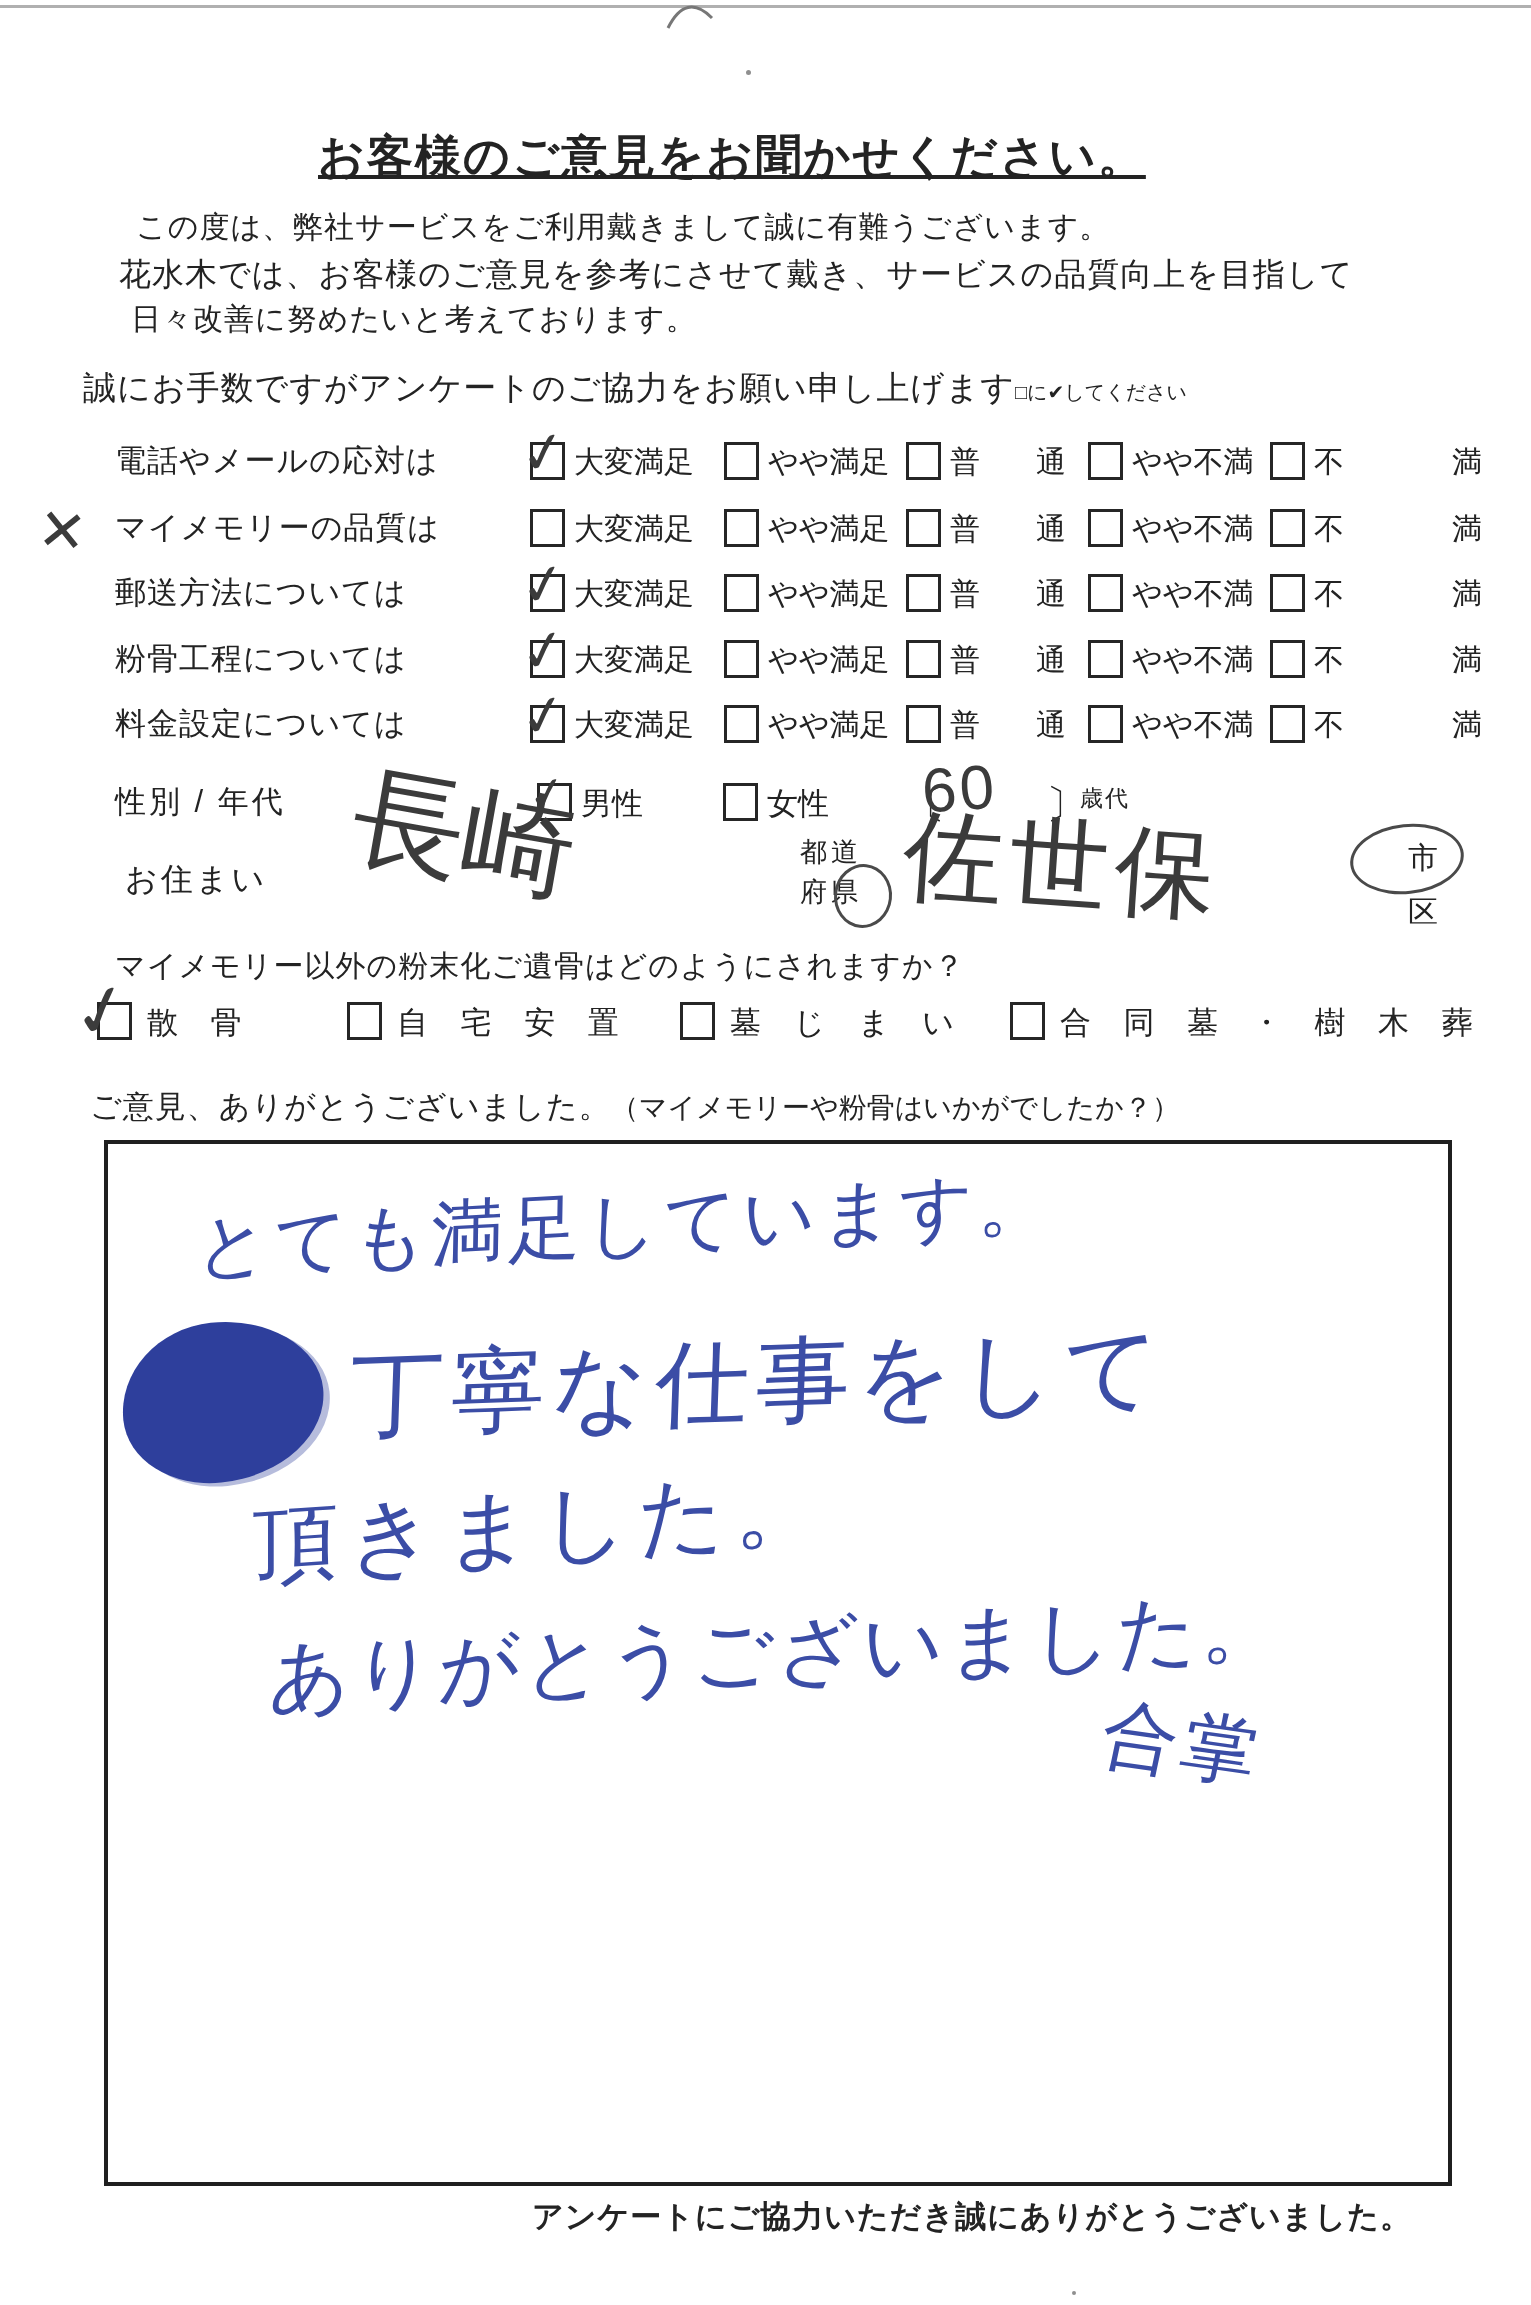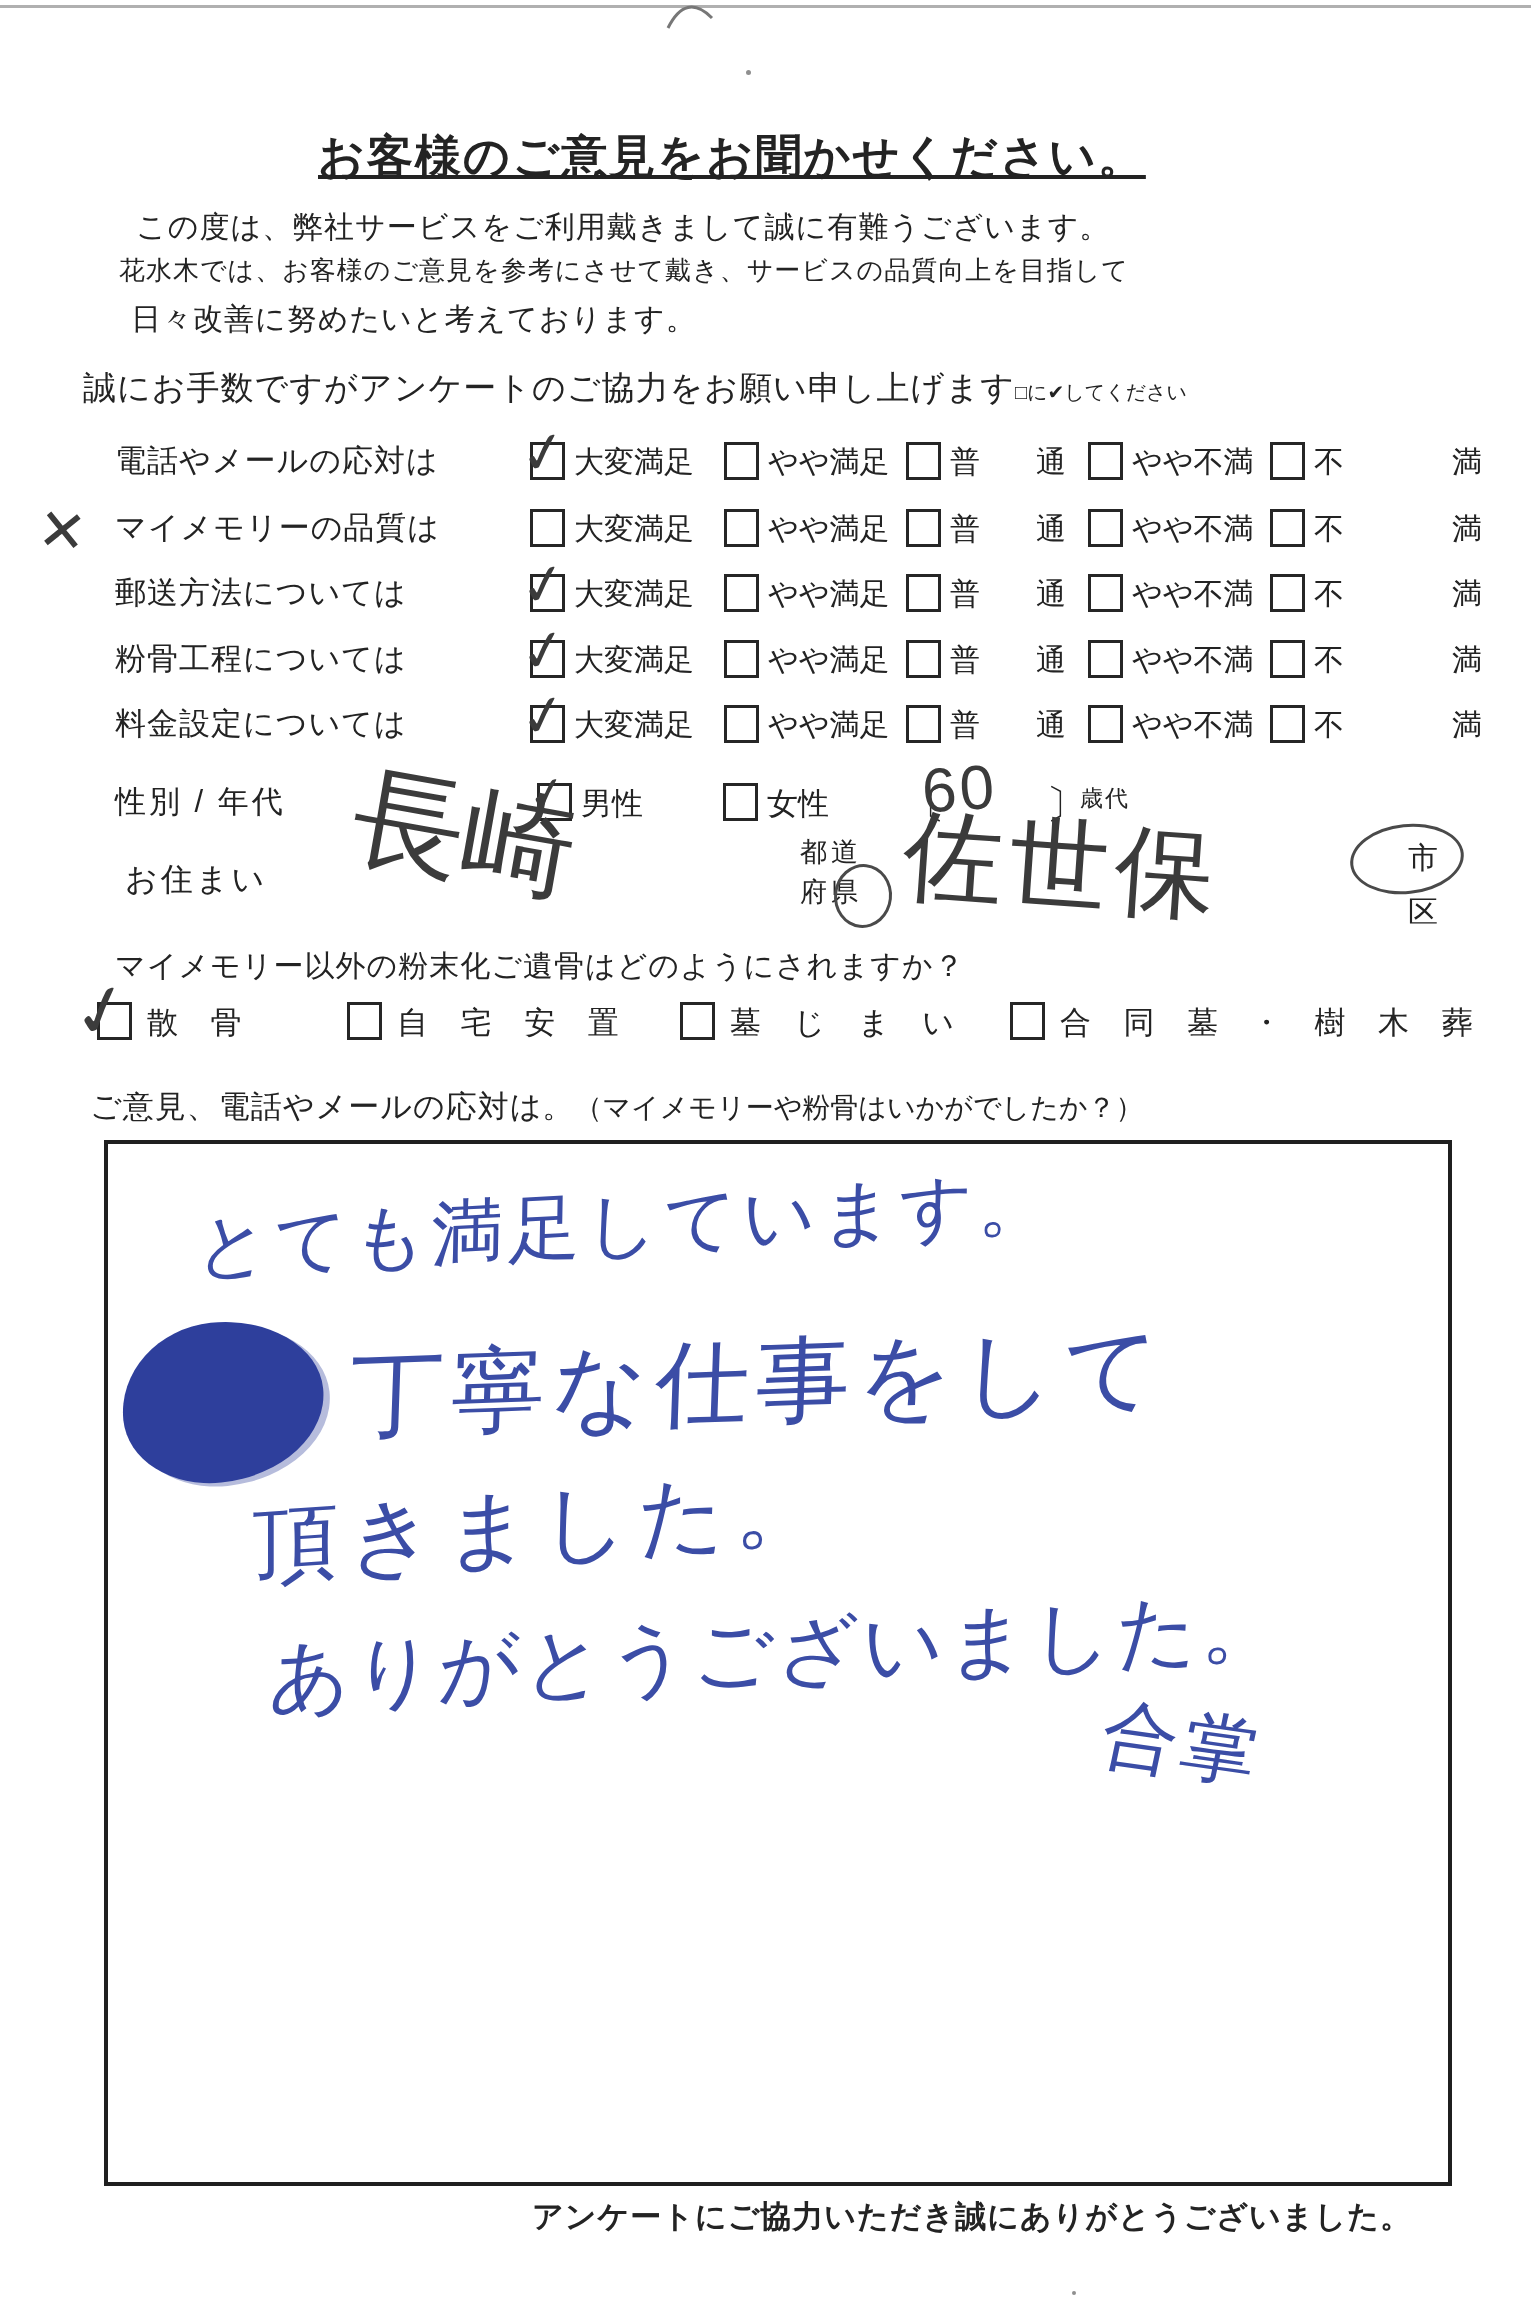--- a/index.html
+++ b/index.html
@@ -16,7 +16,7 @@
   
   .title{left:318px;top:126px;font-size:46px;font-weight:bold;letter-spacing:2px;text-decoration:underline;}
   .intro1{left:136px;top:207px;font-size:30px;letter-spacing:1px;}
-  .intro2{left:119px;top:253px;font-size:26px;letter-spacing:1px;}
+  .intro2{left:119px;top:253px;font-size:32px;letter-spacing:1px;}
   .intro3{left:131px;top:299px;font-size:30px;letter-spacing:1px;}
   .request{left:83px;top:366px;font-size:33px;letter-spacing:1px;}
   .request small{font-size:20px;letter-spacing:0;}

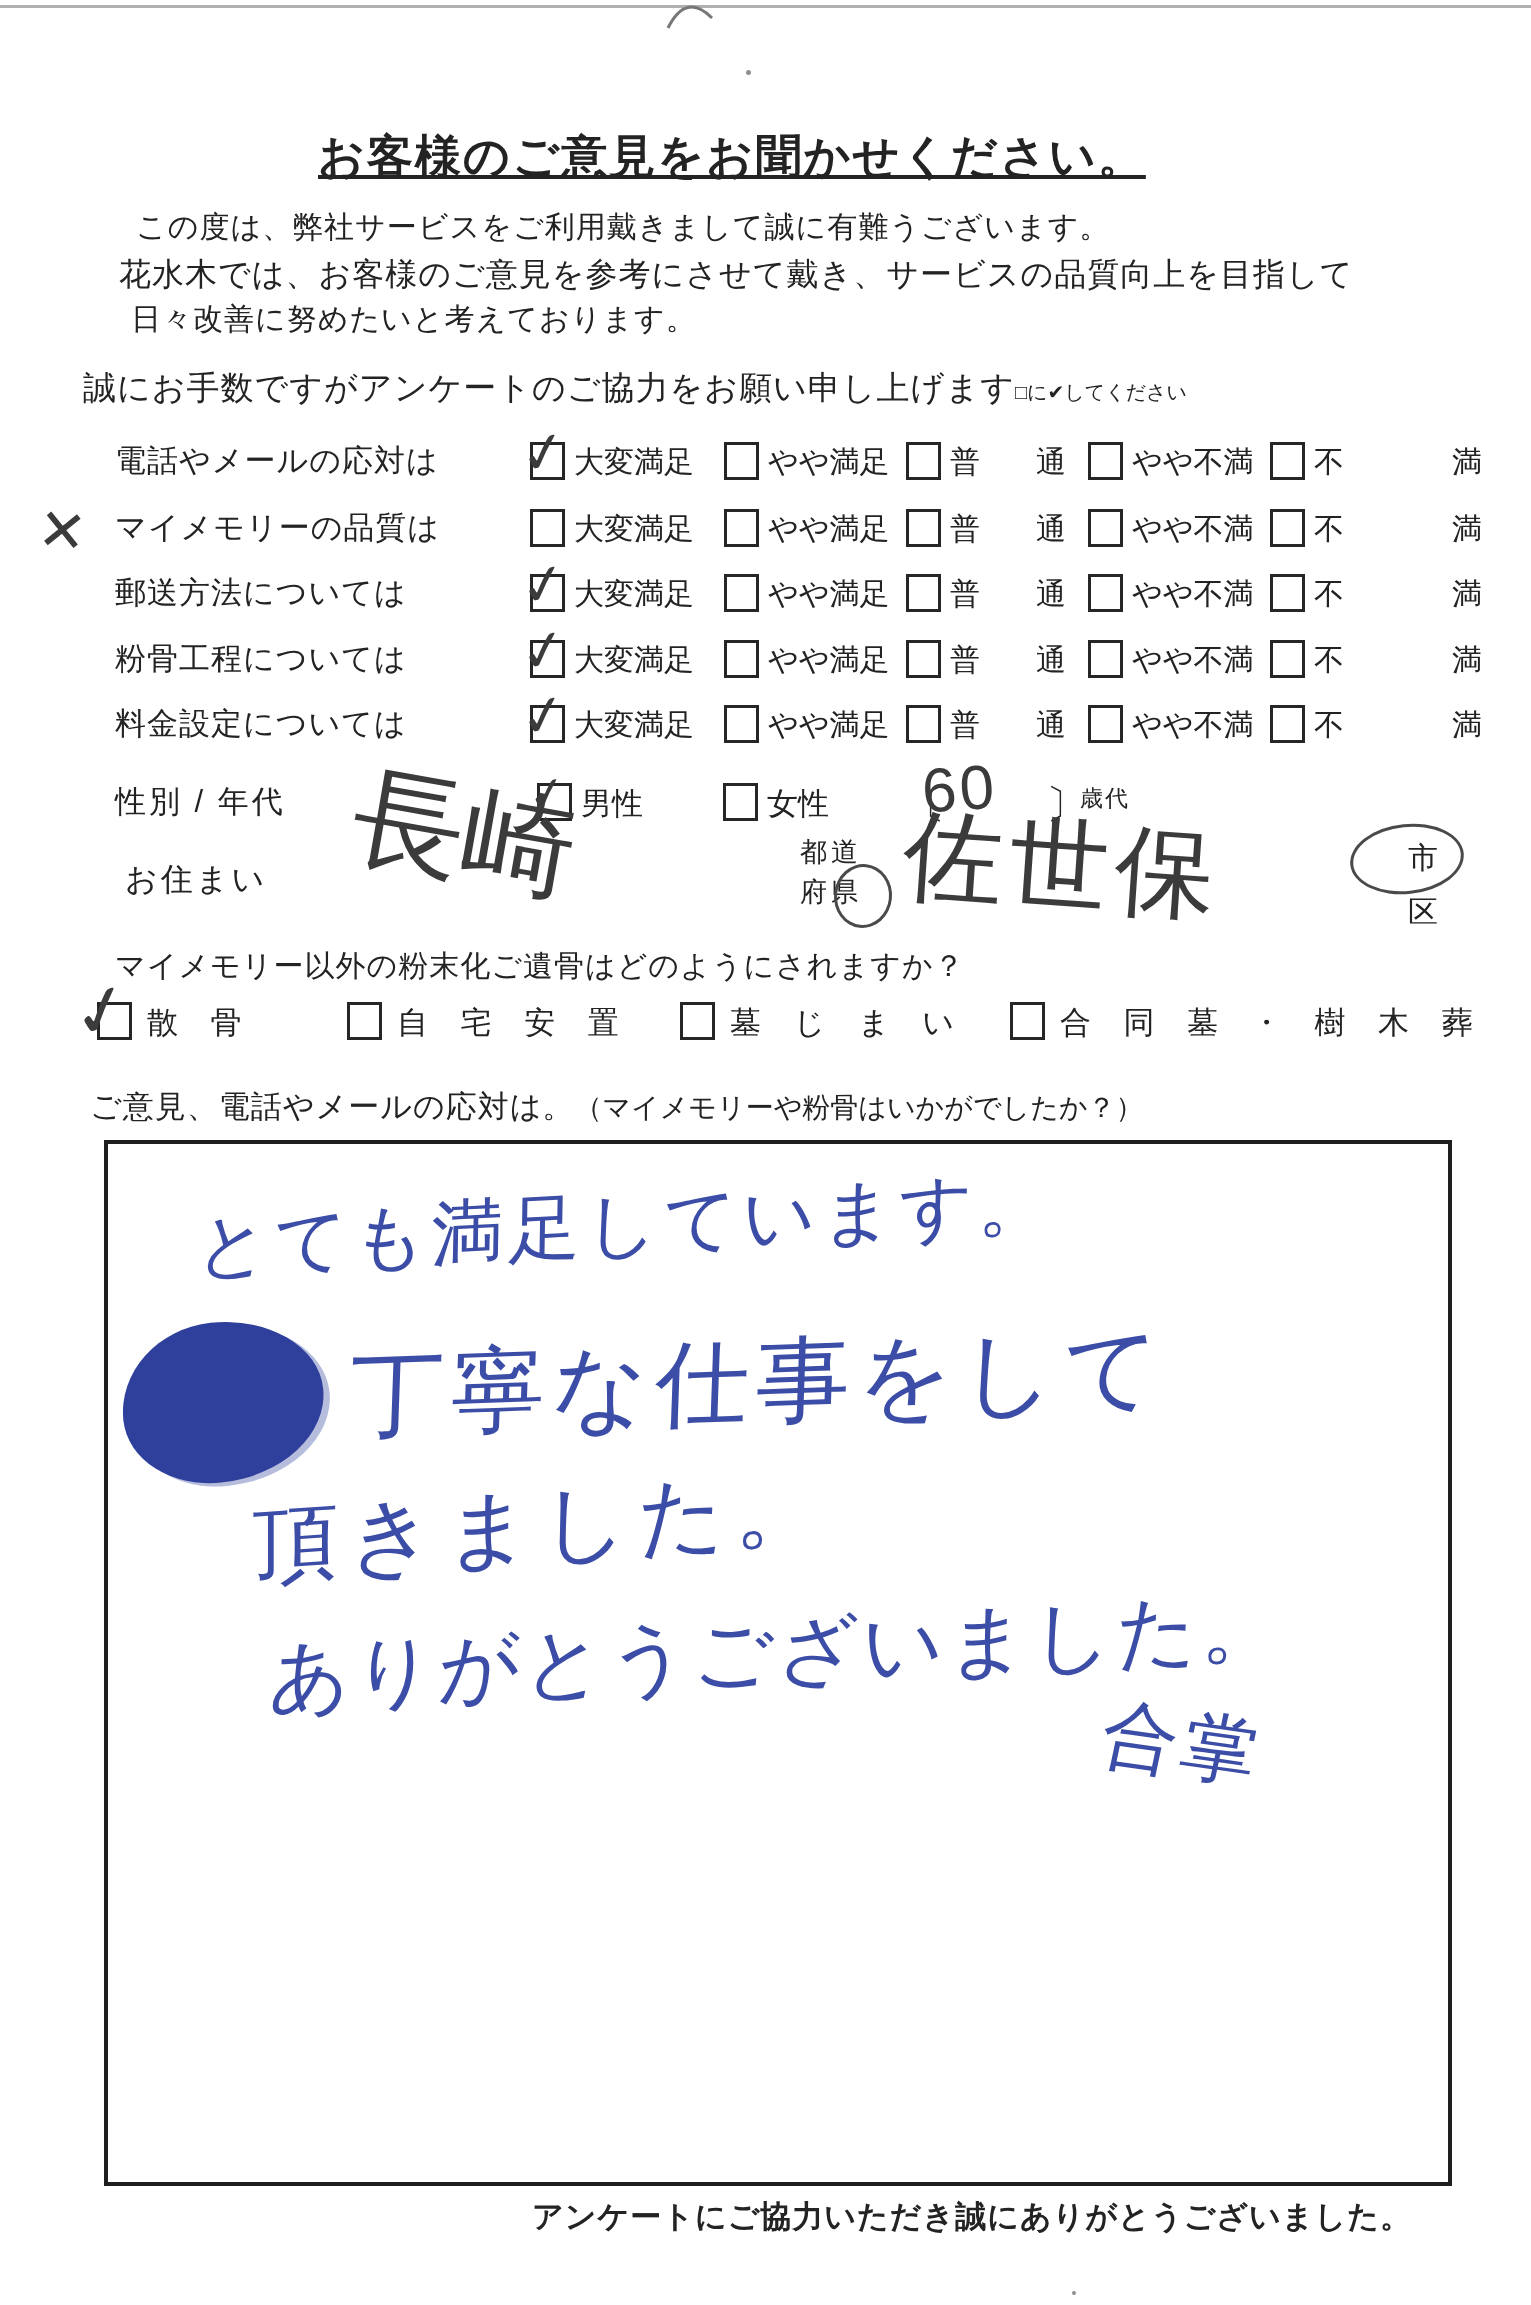--- a/index.html
+++ b/index.html
@@ -227,7 +227,7 @@
   </div>
 
   <div class="abs prompt printed">
-    <span>ご意見、電話やメールの応対は。</span><small>（マイメモリーや粉骨はいかがでしたか？）</small>
+    <span>ご意見、ありがとうございました。</span><small>（マイメモリーや粉骨はいかがでしたか？）</small>
   </div>
 
   <div class="comment-box"></div>

